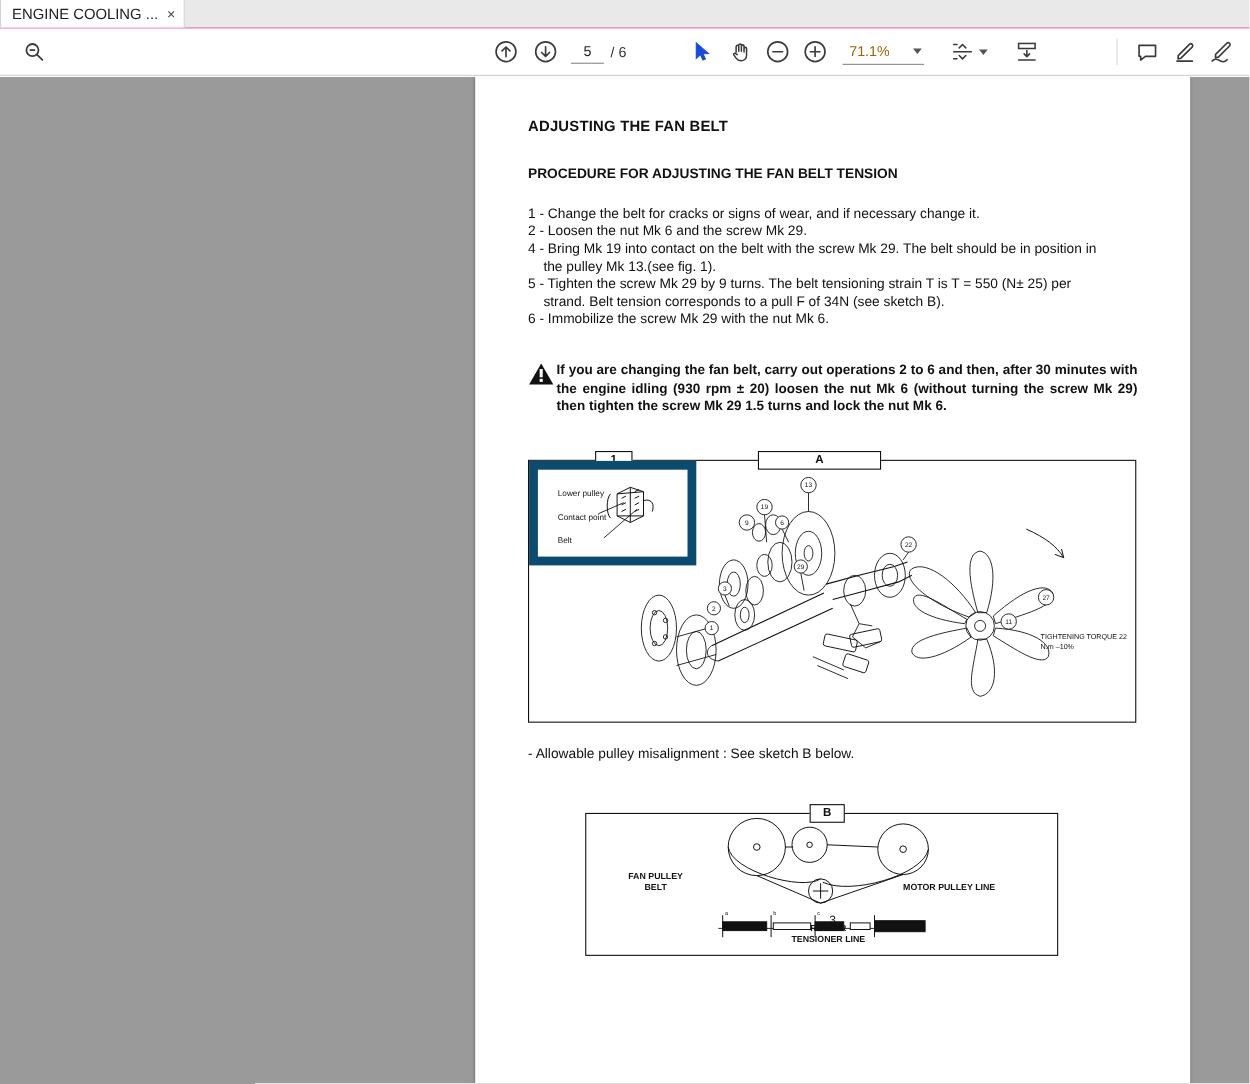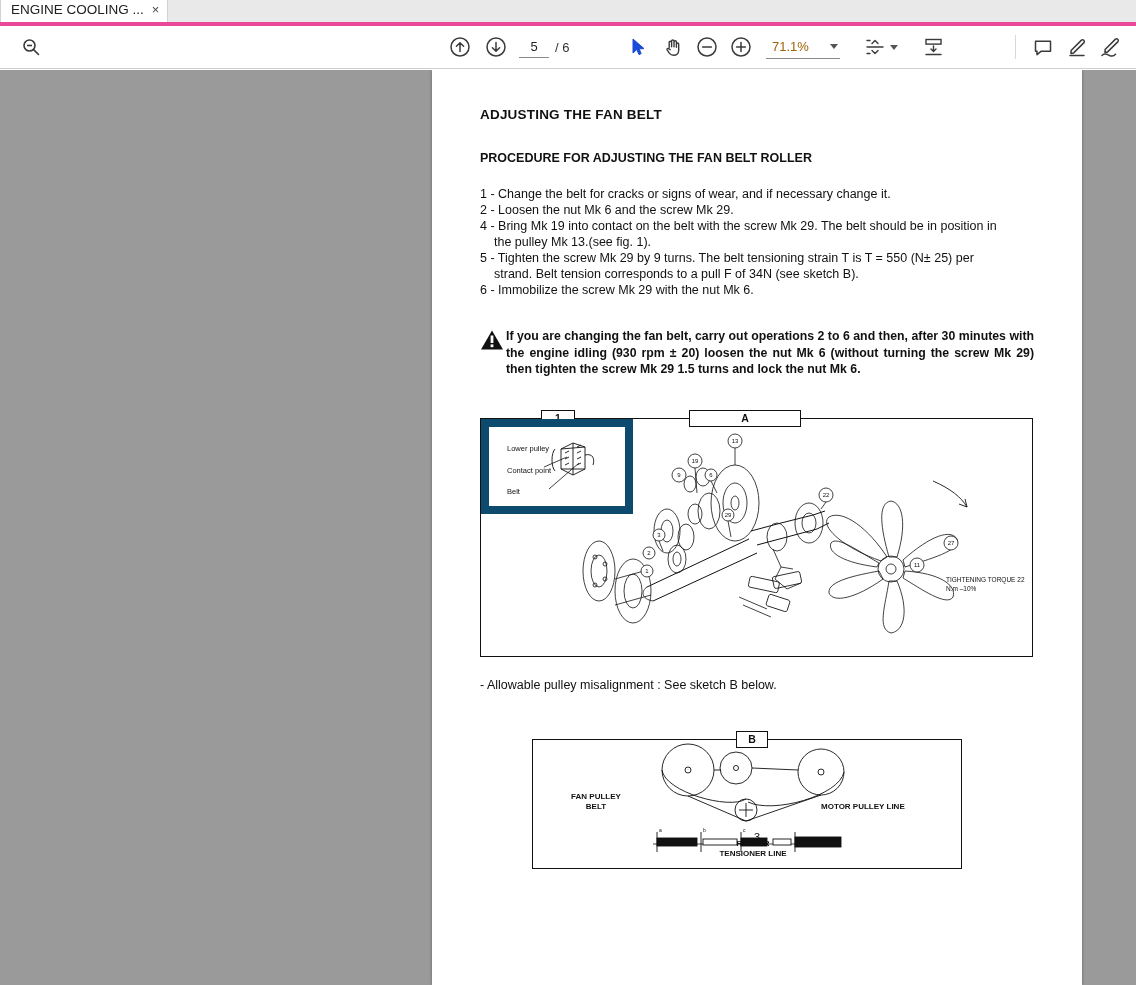--- a/index.html
+++ b/index.html
@@ -16,7 +16,7 @@
   .tabbar {
     height: 26px;
     background: #e9e9e9;
-    border-bottom: 4px solid #ec4899;
+    border-bottom: 1px solid #ec4899;
     display: flex;
     align-items: flex-end;
   }

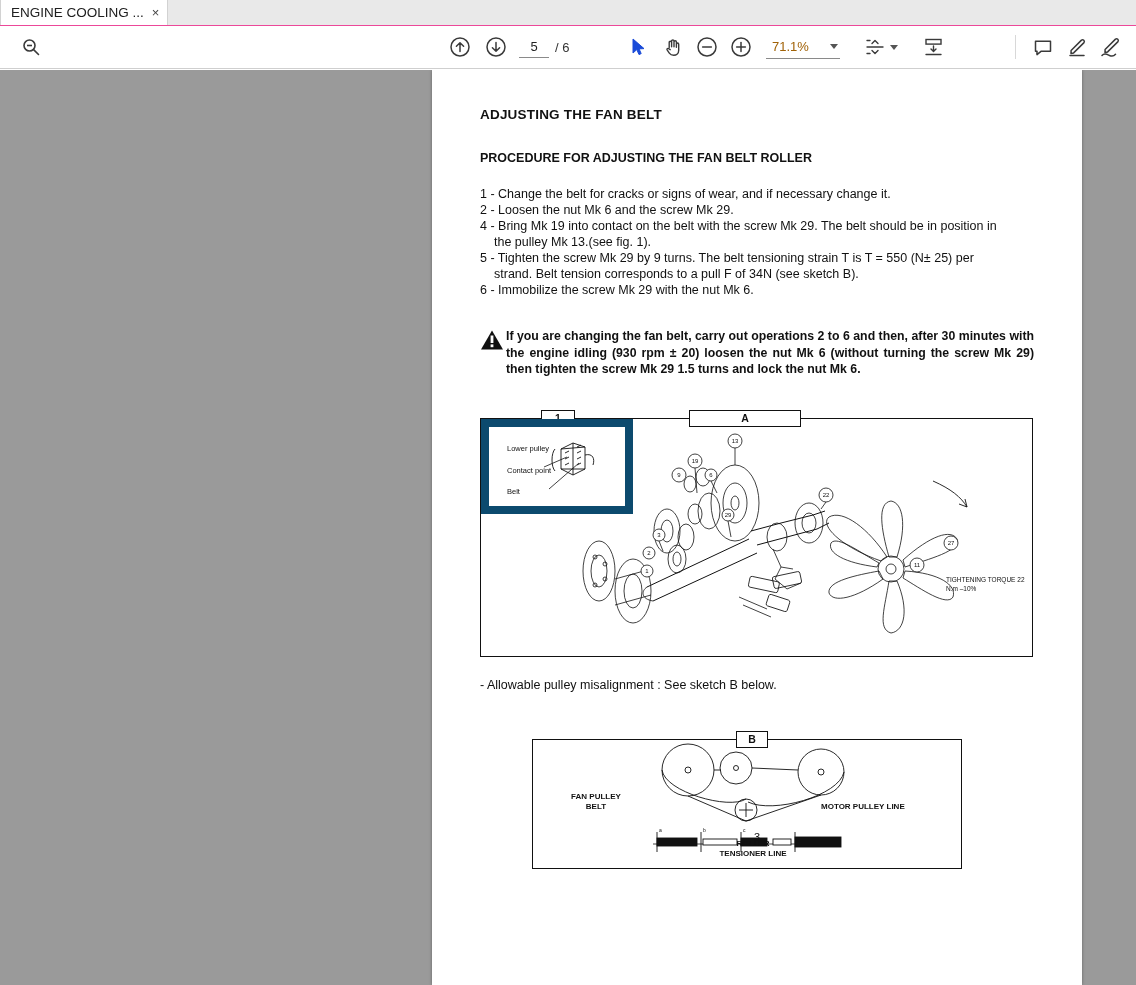--- a/index.html
+++ b/index.html
@@ -358,7 +358,7 @@
       <div class="doc">
 
         <h1>ADJUSTING THE FAN BELT</h1>
-        <h2>PROCEDURE FOR ADJUSTING THE FAN BELT ROLLER</h2>
+        <h2>PROCEDURE FOR ADJUSTING THE FAN BELT TENSION</h2>
 
         <div class="steps">
           <div>1 - Change the belt for cracks or signs of wear, and if necessary change it.</div>

